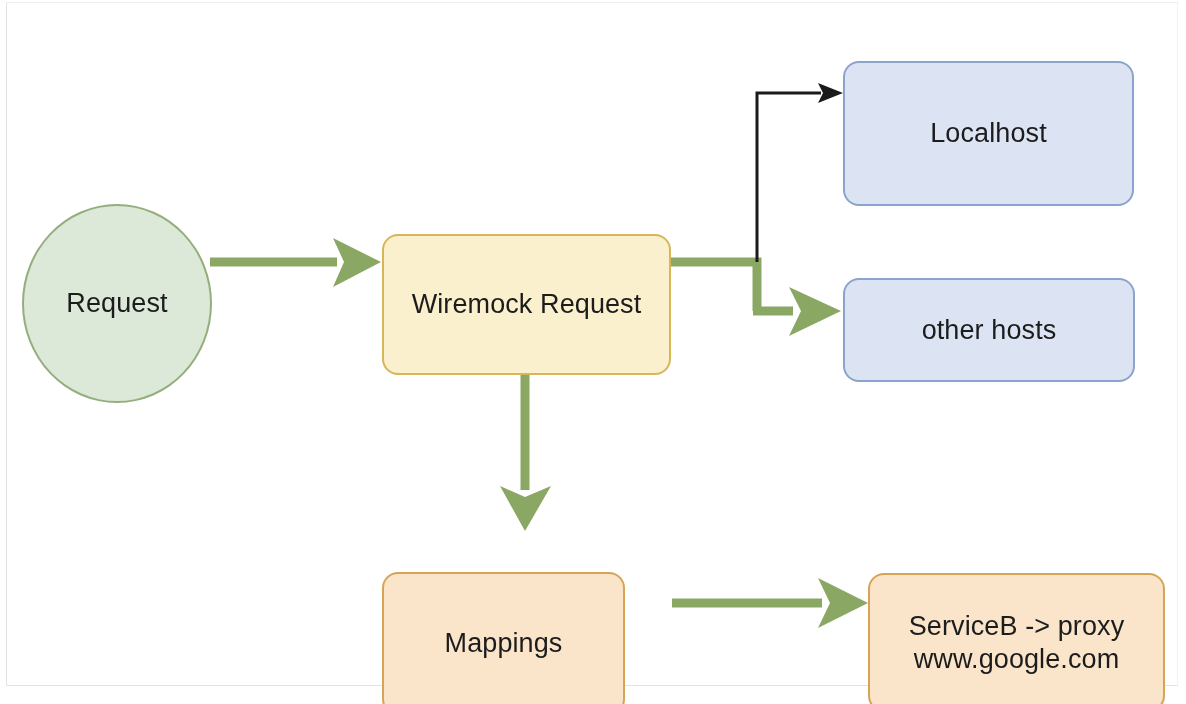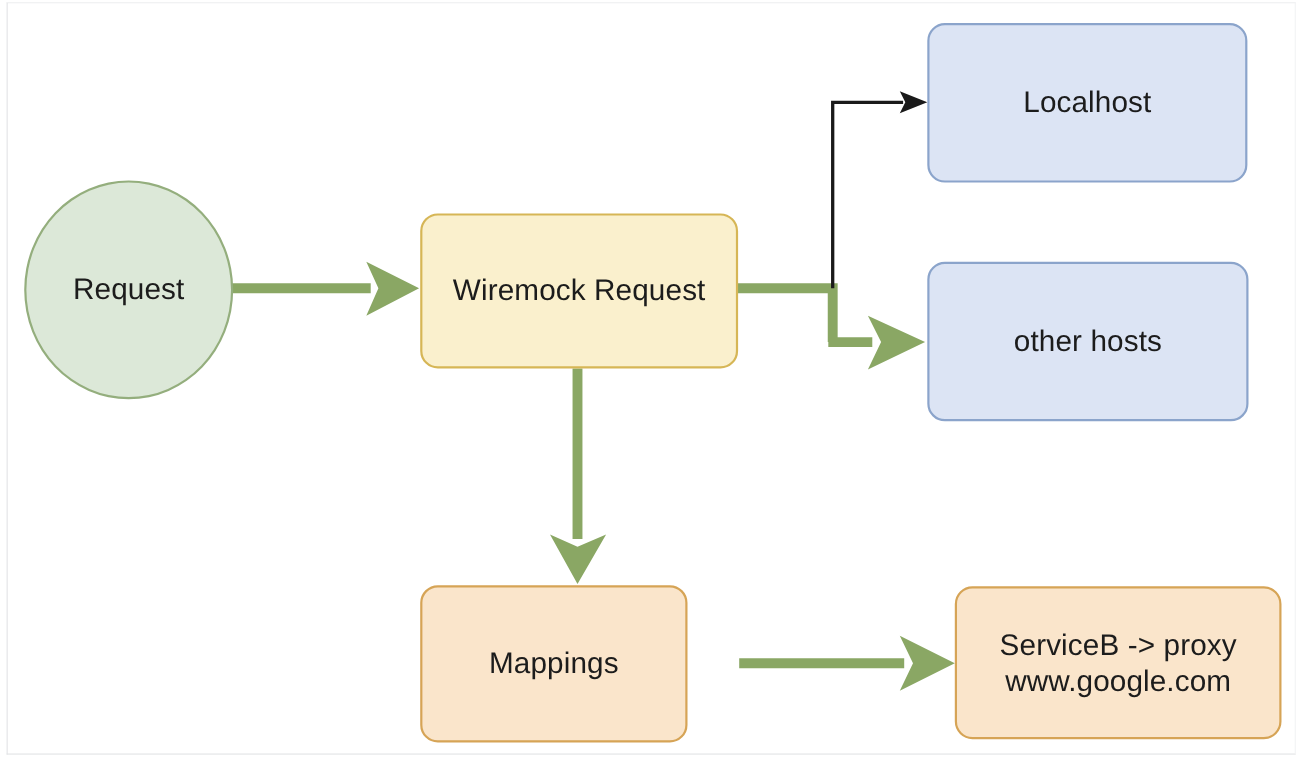--- a/index.html
+++ b/index.html
@@ -48,6 +48,7 @@
     font-weight: 400;
     line-height: 1.22;
     letter-spacing: 0.1px;
+    margin-top: 40px;
   }
   .node-rect {
     border-radius: 16px;

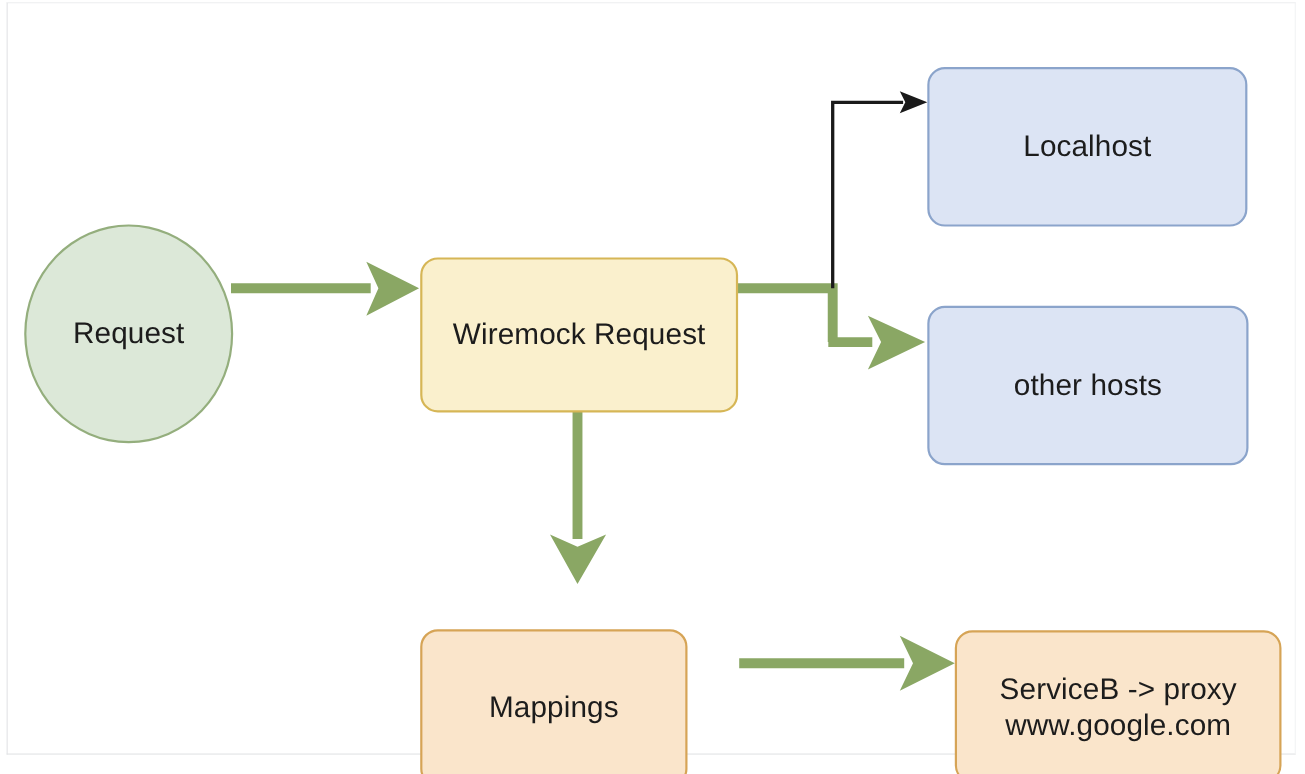--- a/index.html
+++ b/index.html
@@ -118,7 +118,7 @@
     <span class="node-label">Localhost</span>
   </div>
 
-  <div class="node node-rect" style="left:843px; top:238px; width:292px; height:145px;
+  <div class="node node-rect" style="left:843px; top:238px; width:292px; height:104px;
               background:#dce4f4; border-color:#8ba4cb;">
     <span class="node-label">other hosts</span>
   </div>

